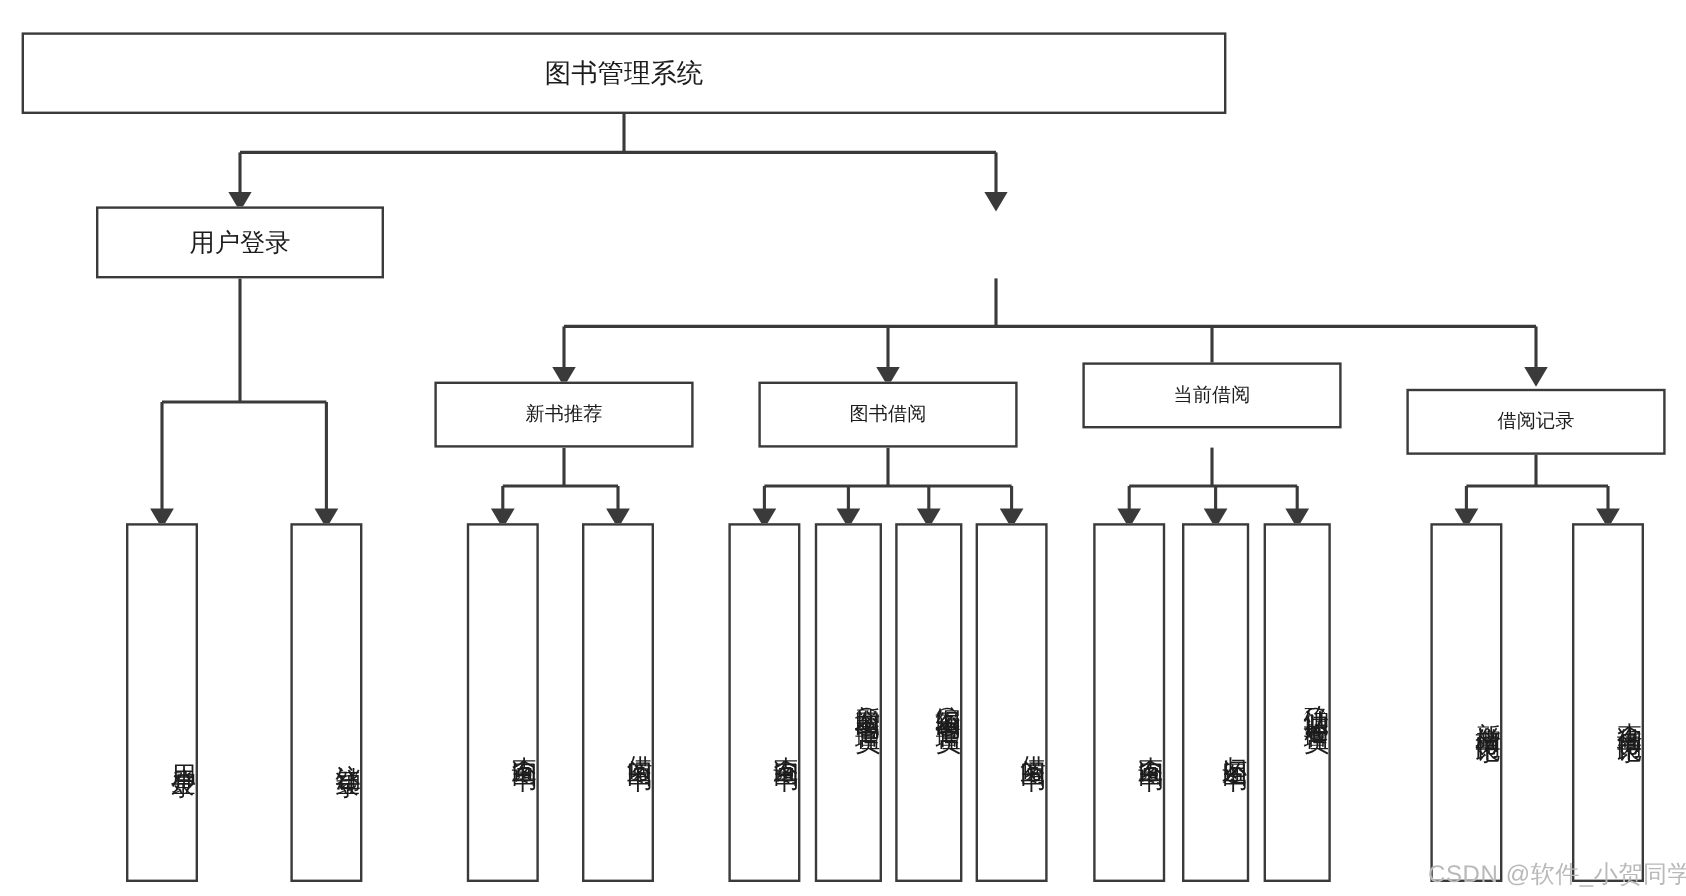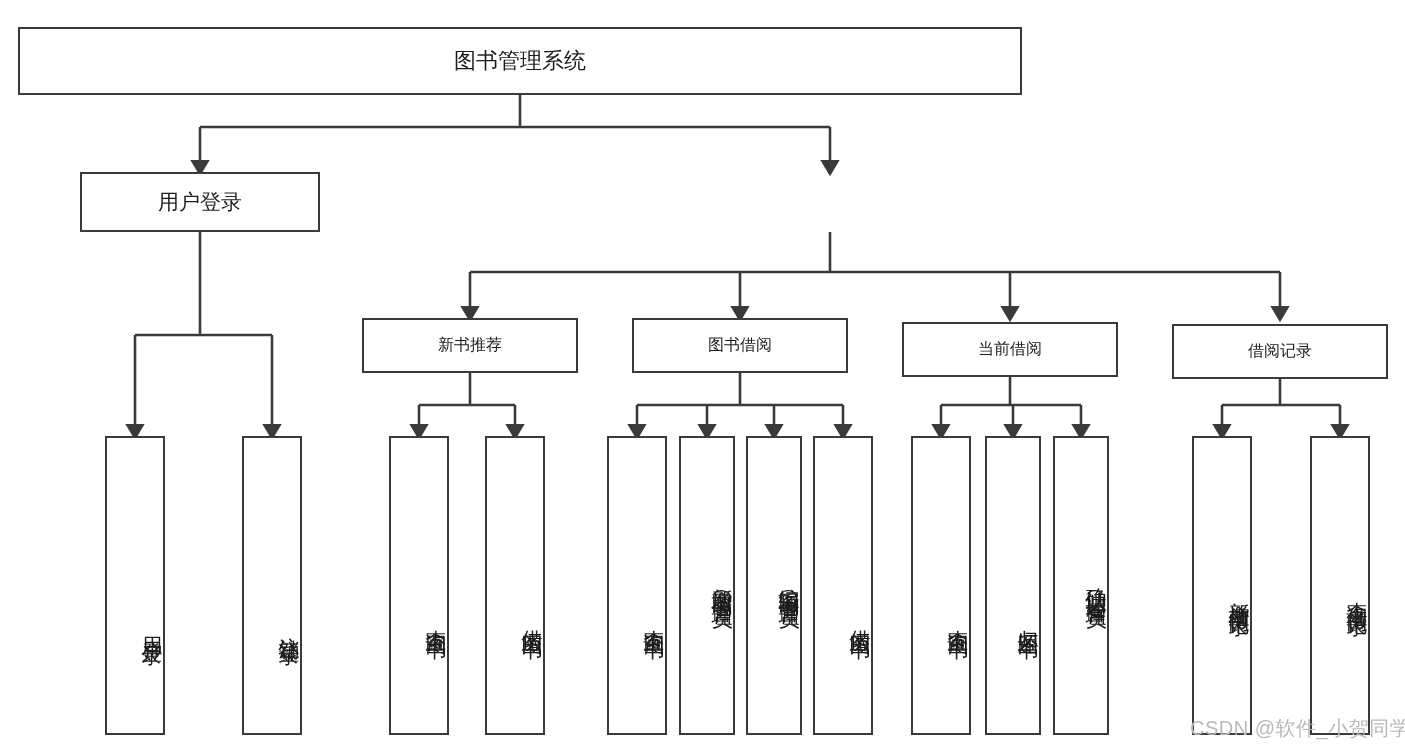--- a/index.html
+++ b/index.html
@@ -142,7 +142,7 @@
   <div class="node lvl3" style="left:632px; top:318px; width:216px; height:55px;">
     <span class="label">图书借阅</span>
   </div>
-  <div class="node lvl3" style="left:902px; top:322px; width:216px; height:55px;">
+  <div class="node lvl3" style="left:902px; top:302px; width:216px; height:55px;">
     <span class="label">当前借阅</span>
   </div>
   <div class="node lvl3" style="left:1172px; top:324px; width:216px; height:55px;">

